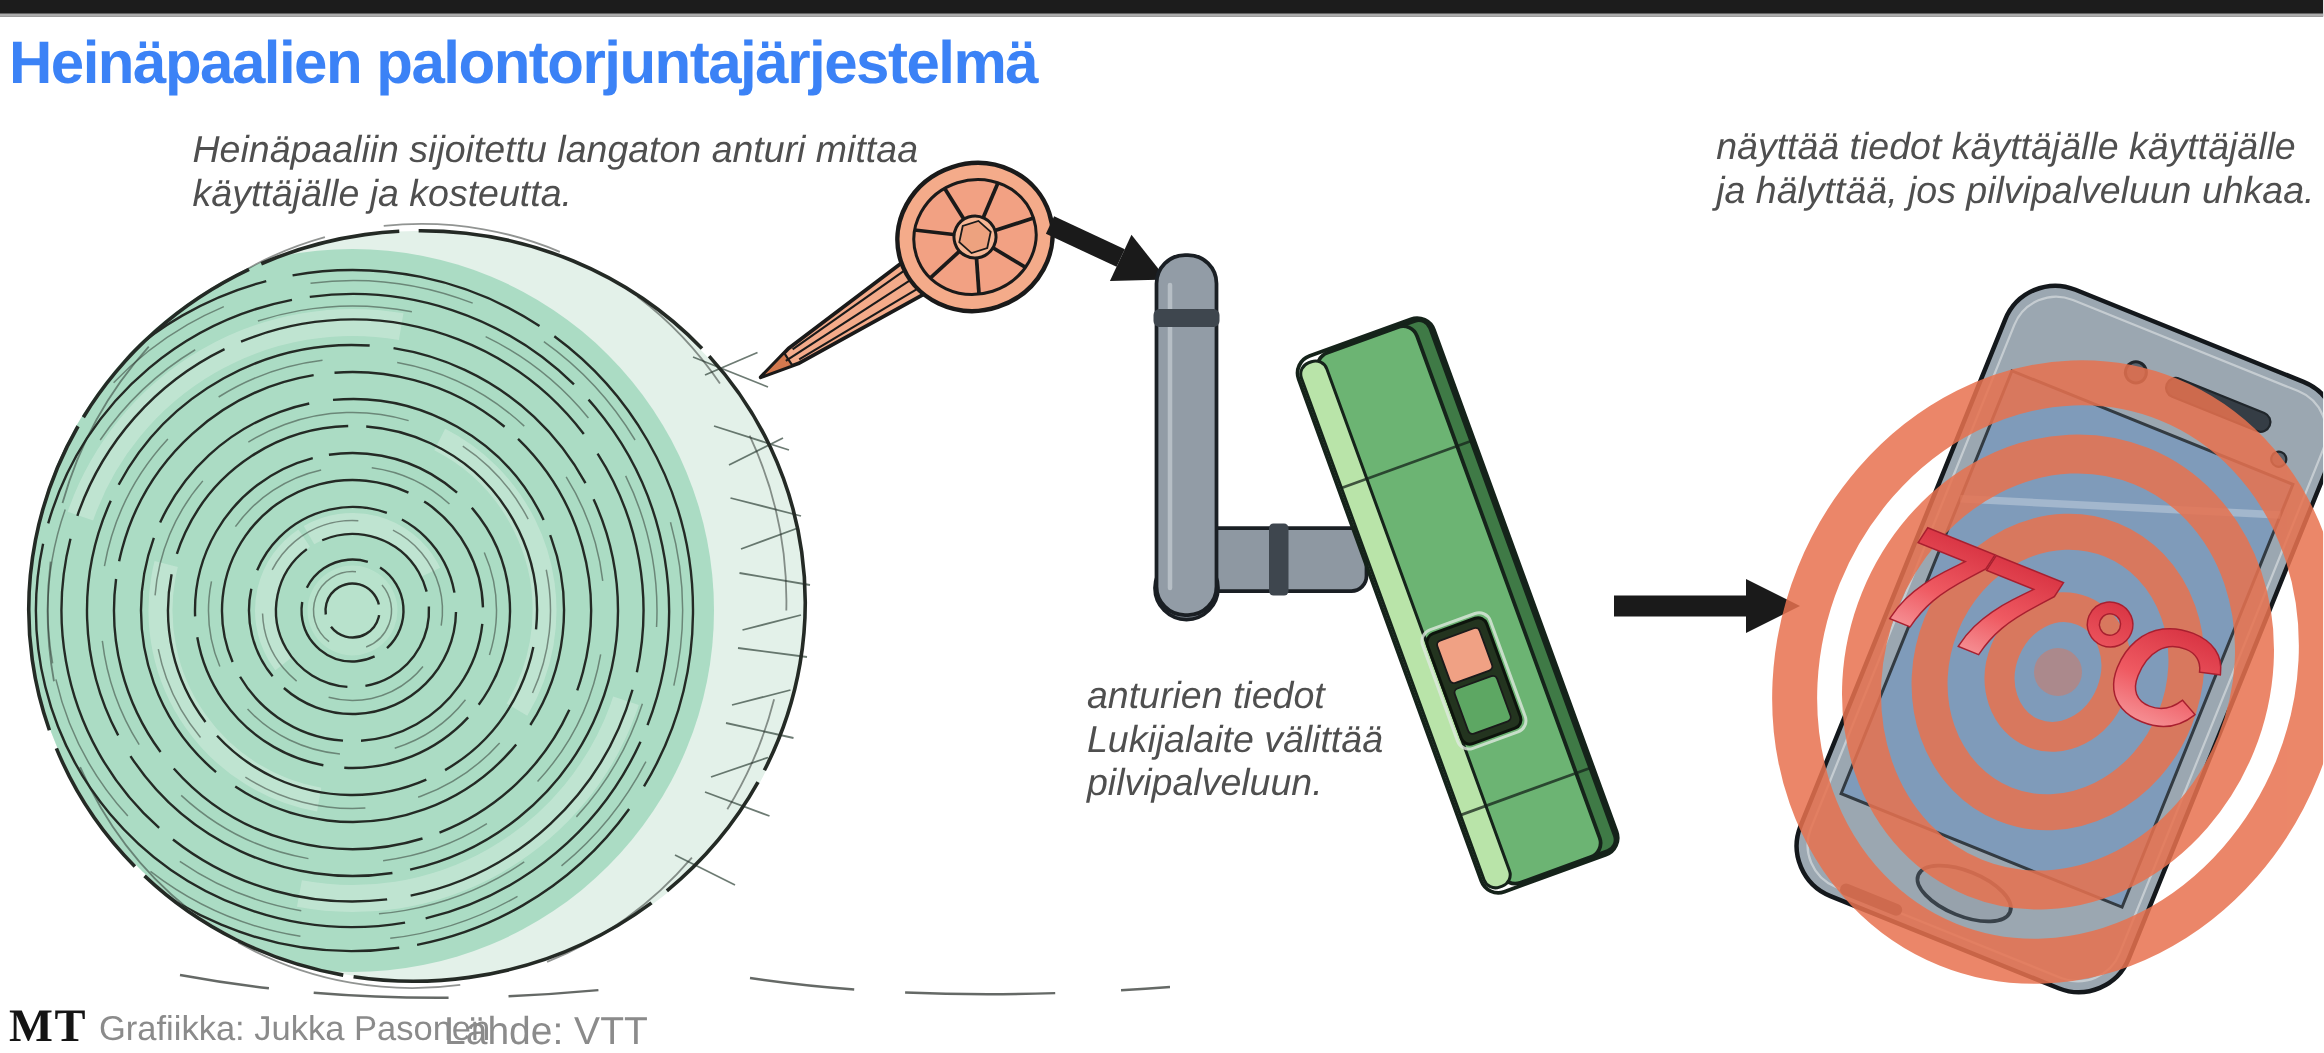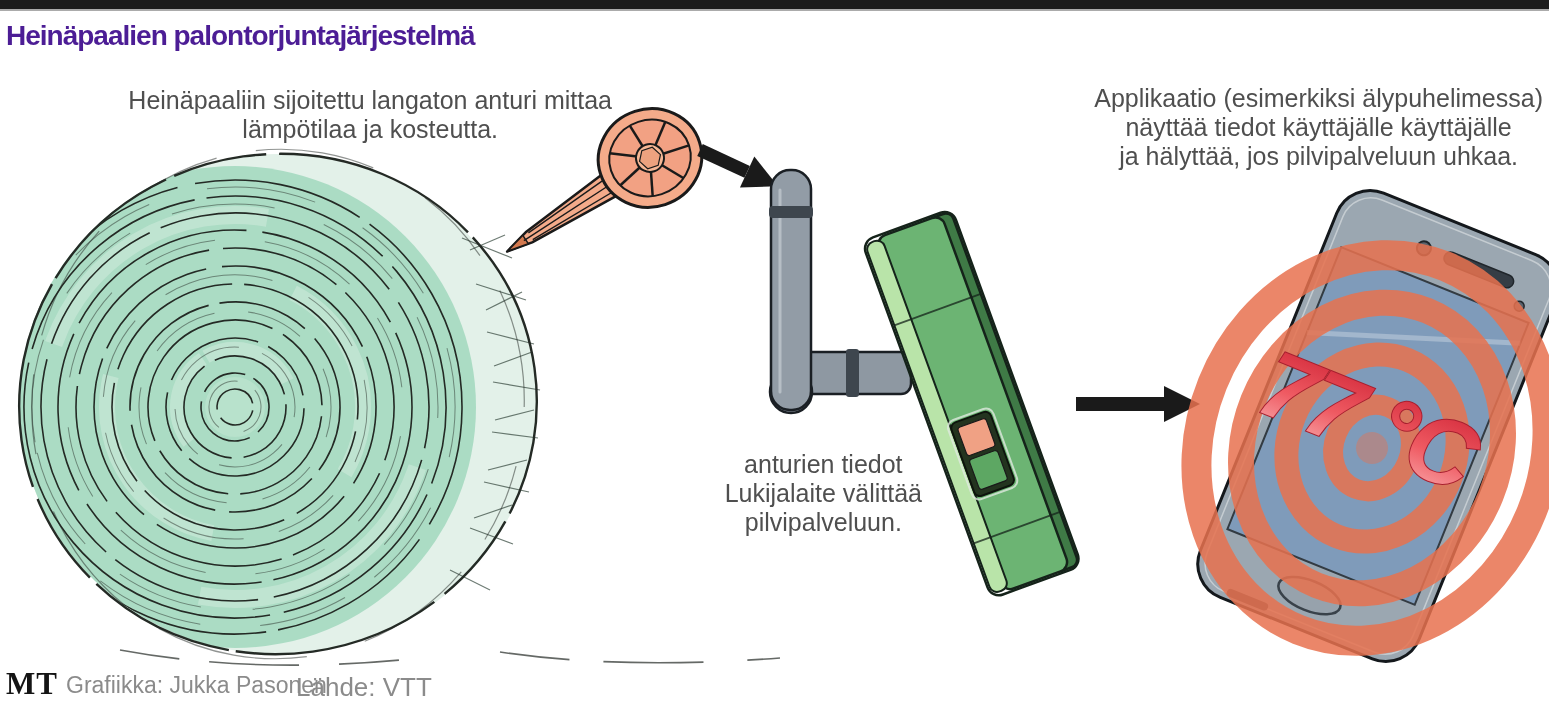--- a/index.html
+++ b/index.html
@@ -6,7 +6,7 @@
   #canvas{position:relative;width:1549px;height:702px;background:#ffffff;overflow:hidden;
           font-family:"Liberation Sans","DejaVu Sans",sans-serif;}
   #topbar{position:absolute;left:0;top:0;width:1549px;height:9px;background:#1c1c1c;border-bottom:2px solid #ababab;}
-  #title{position:absolute;left:6px;top:20px;font-size:28px;font-weight:700;color:#4c1d95;
+  #title{position:absolute;left:6px;top:20px;font-size:40px;font-weight:700;color:#3b82f6;
          letter-spacing:-1px;font-stretch:condensed;white-space:nowrap;}
   .ann{position:absolute;text-align:center;font-size:25px;line-height:29px;color:#4f4f4f;
        font-stretch:condensed;white-space:nowrap;}

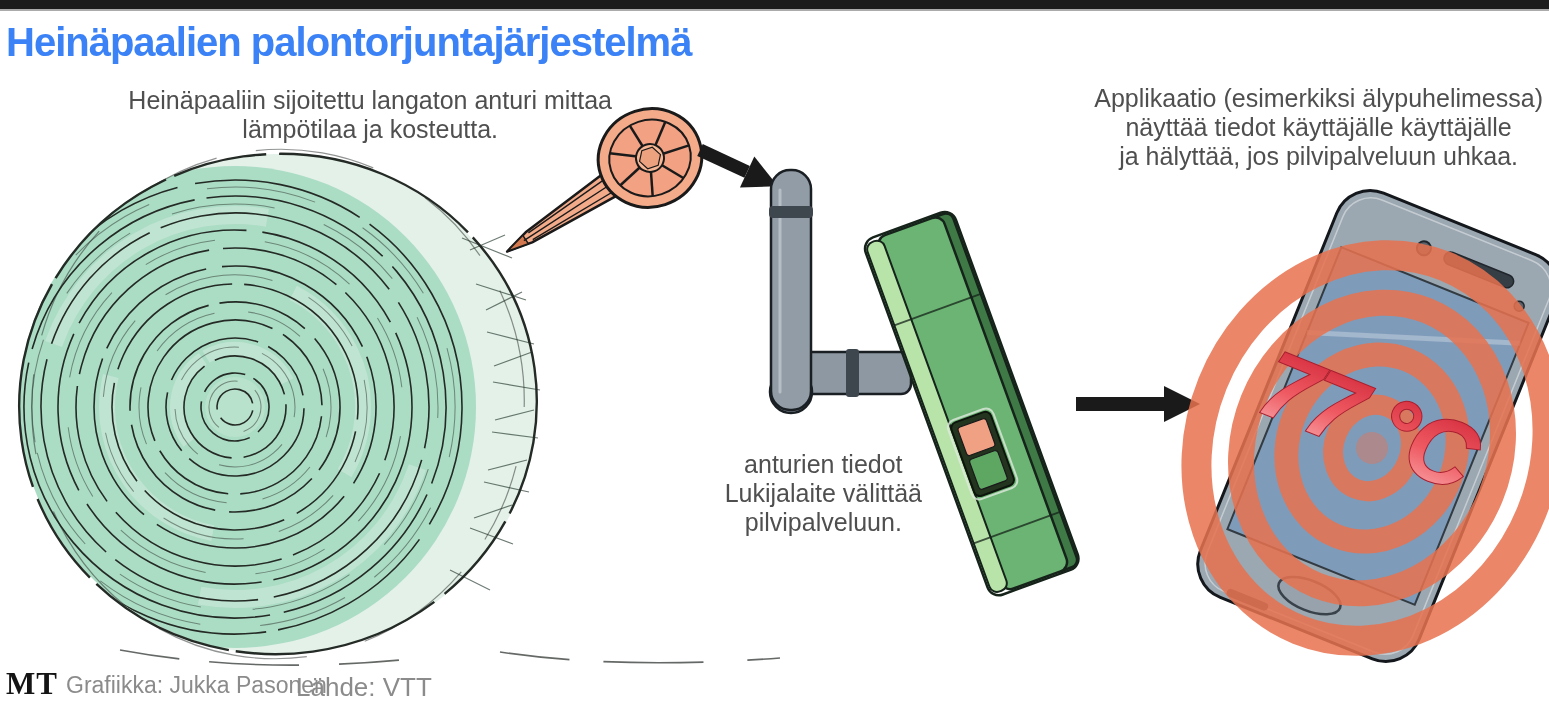--- a/index.html
+++ b/index.html
@@ -8,8 +8,8 @@
   #topbar{position:absolute;left:0;top:0;width:1549px;height:9px;background:#1c1c1c;border-bottom:2px solid #ababab;}
   #title{position:absolute;left:6px;top:20px;font-size:40px;font-weight:700;color:#3b82f6;
          letter-spacing:-1px;font-stretch:condensed;white-space:nowrap;}
-  .ann{position:absolute;text-align:center;font-size:25px;line-height:29px;color:#4f4f4f;
-       font-stretch:condensed;white-space:nowrap;}
+  .ann{position:absolute;text-align:left;font-size:25px;line-height:29px;color:#4f4f4f;
+       font-stretch:condensed;white-space:nowrap;font-style:italic;}
   #ann-sensor{right:937px;top:86px;}
   #ann-reader{right:627px;top:450px;}
   #ann-app{right:6px;top:84px;}

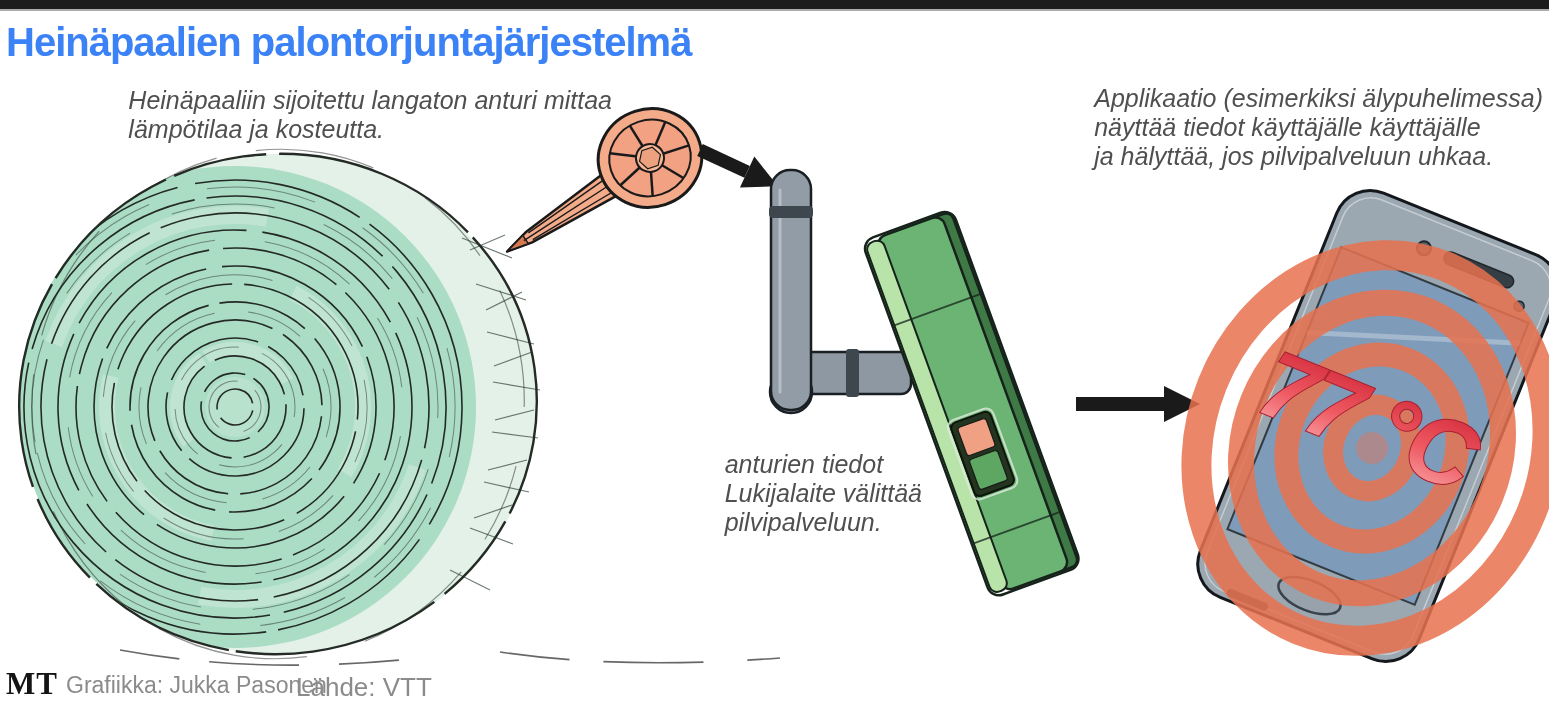--- a/index.html
+++ b/index.html
@@ -196,7 +196,6 @@
   </div>
 
   <div class="ann" id="ann-app">
-    <div>Applikaatio (esimerkiksi älypuhelimessa)</div>
     <div>näyttää tiedot käyttäjälle käyttäjälle</div>
     <div>ja hälyttää, jos pilvipalveluun uhkaa.</div>
   </div>

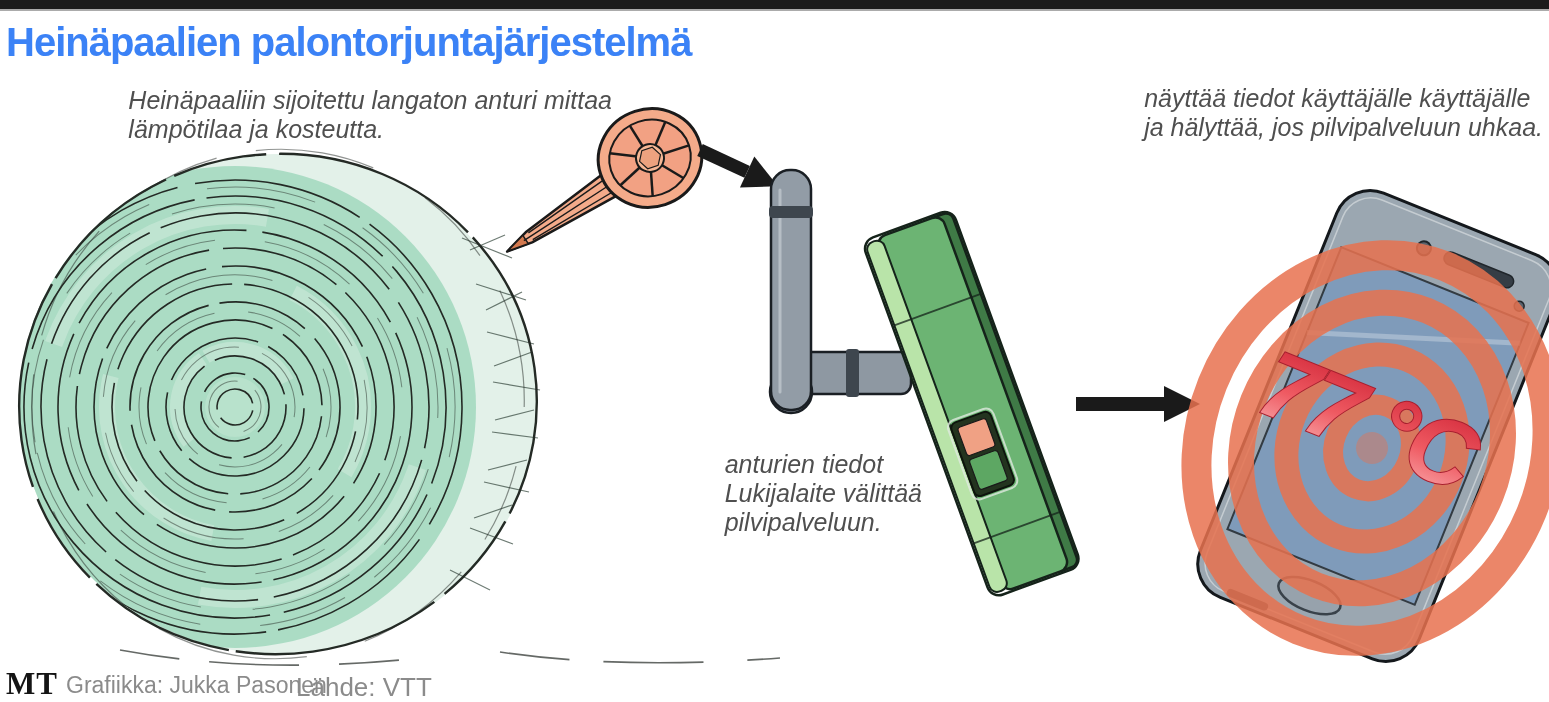--- a/index.html
+++ b/index.html
@@ -186,7 +186,7 @@
 
   <div class="ann" id="ann-sensor">
     <div>Heinäpaaliin sijoitettu langaton anturi mittaa</div>
-    <div>lämpötilaa ja kosteutta.</div>
+    <div>käyttäjälle ja kosteutta.</div>
   </div>
 
   <div class="ann" id="ann-reader">

